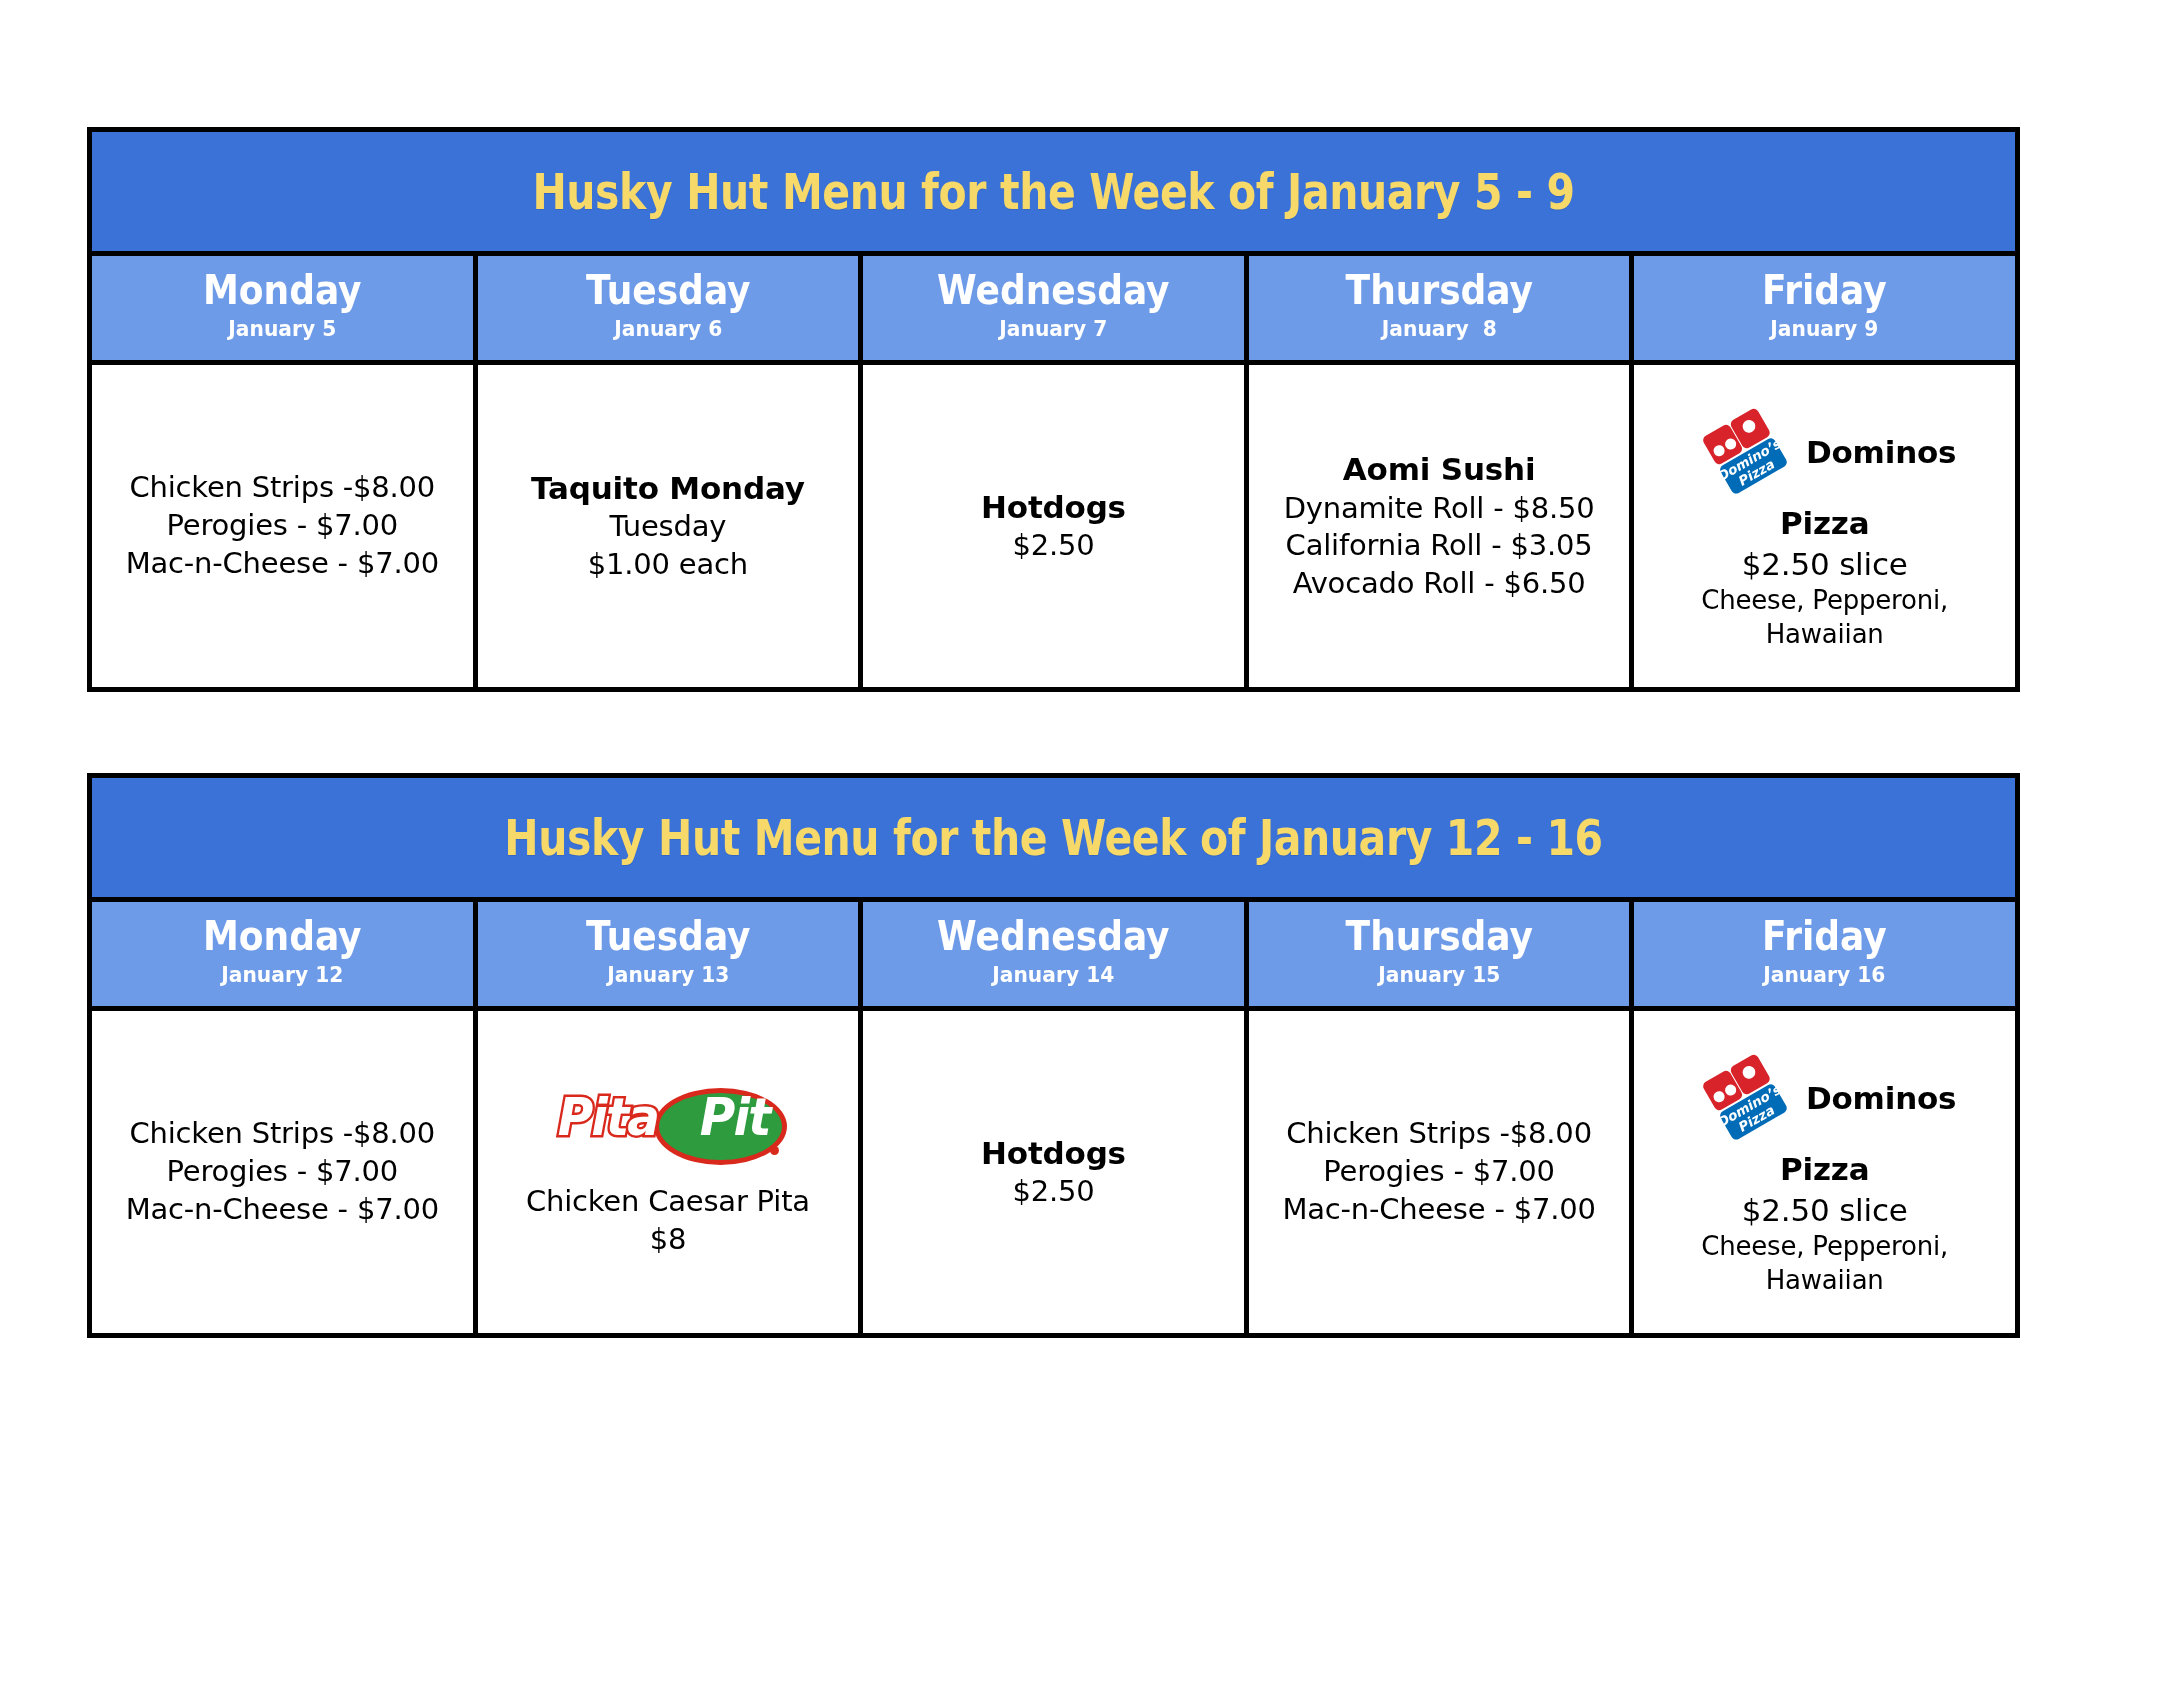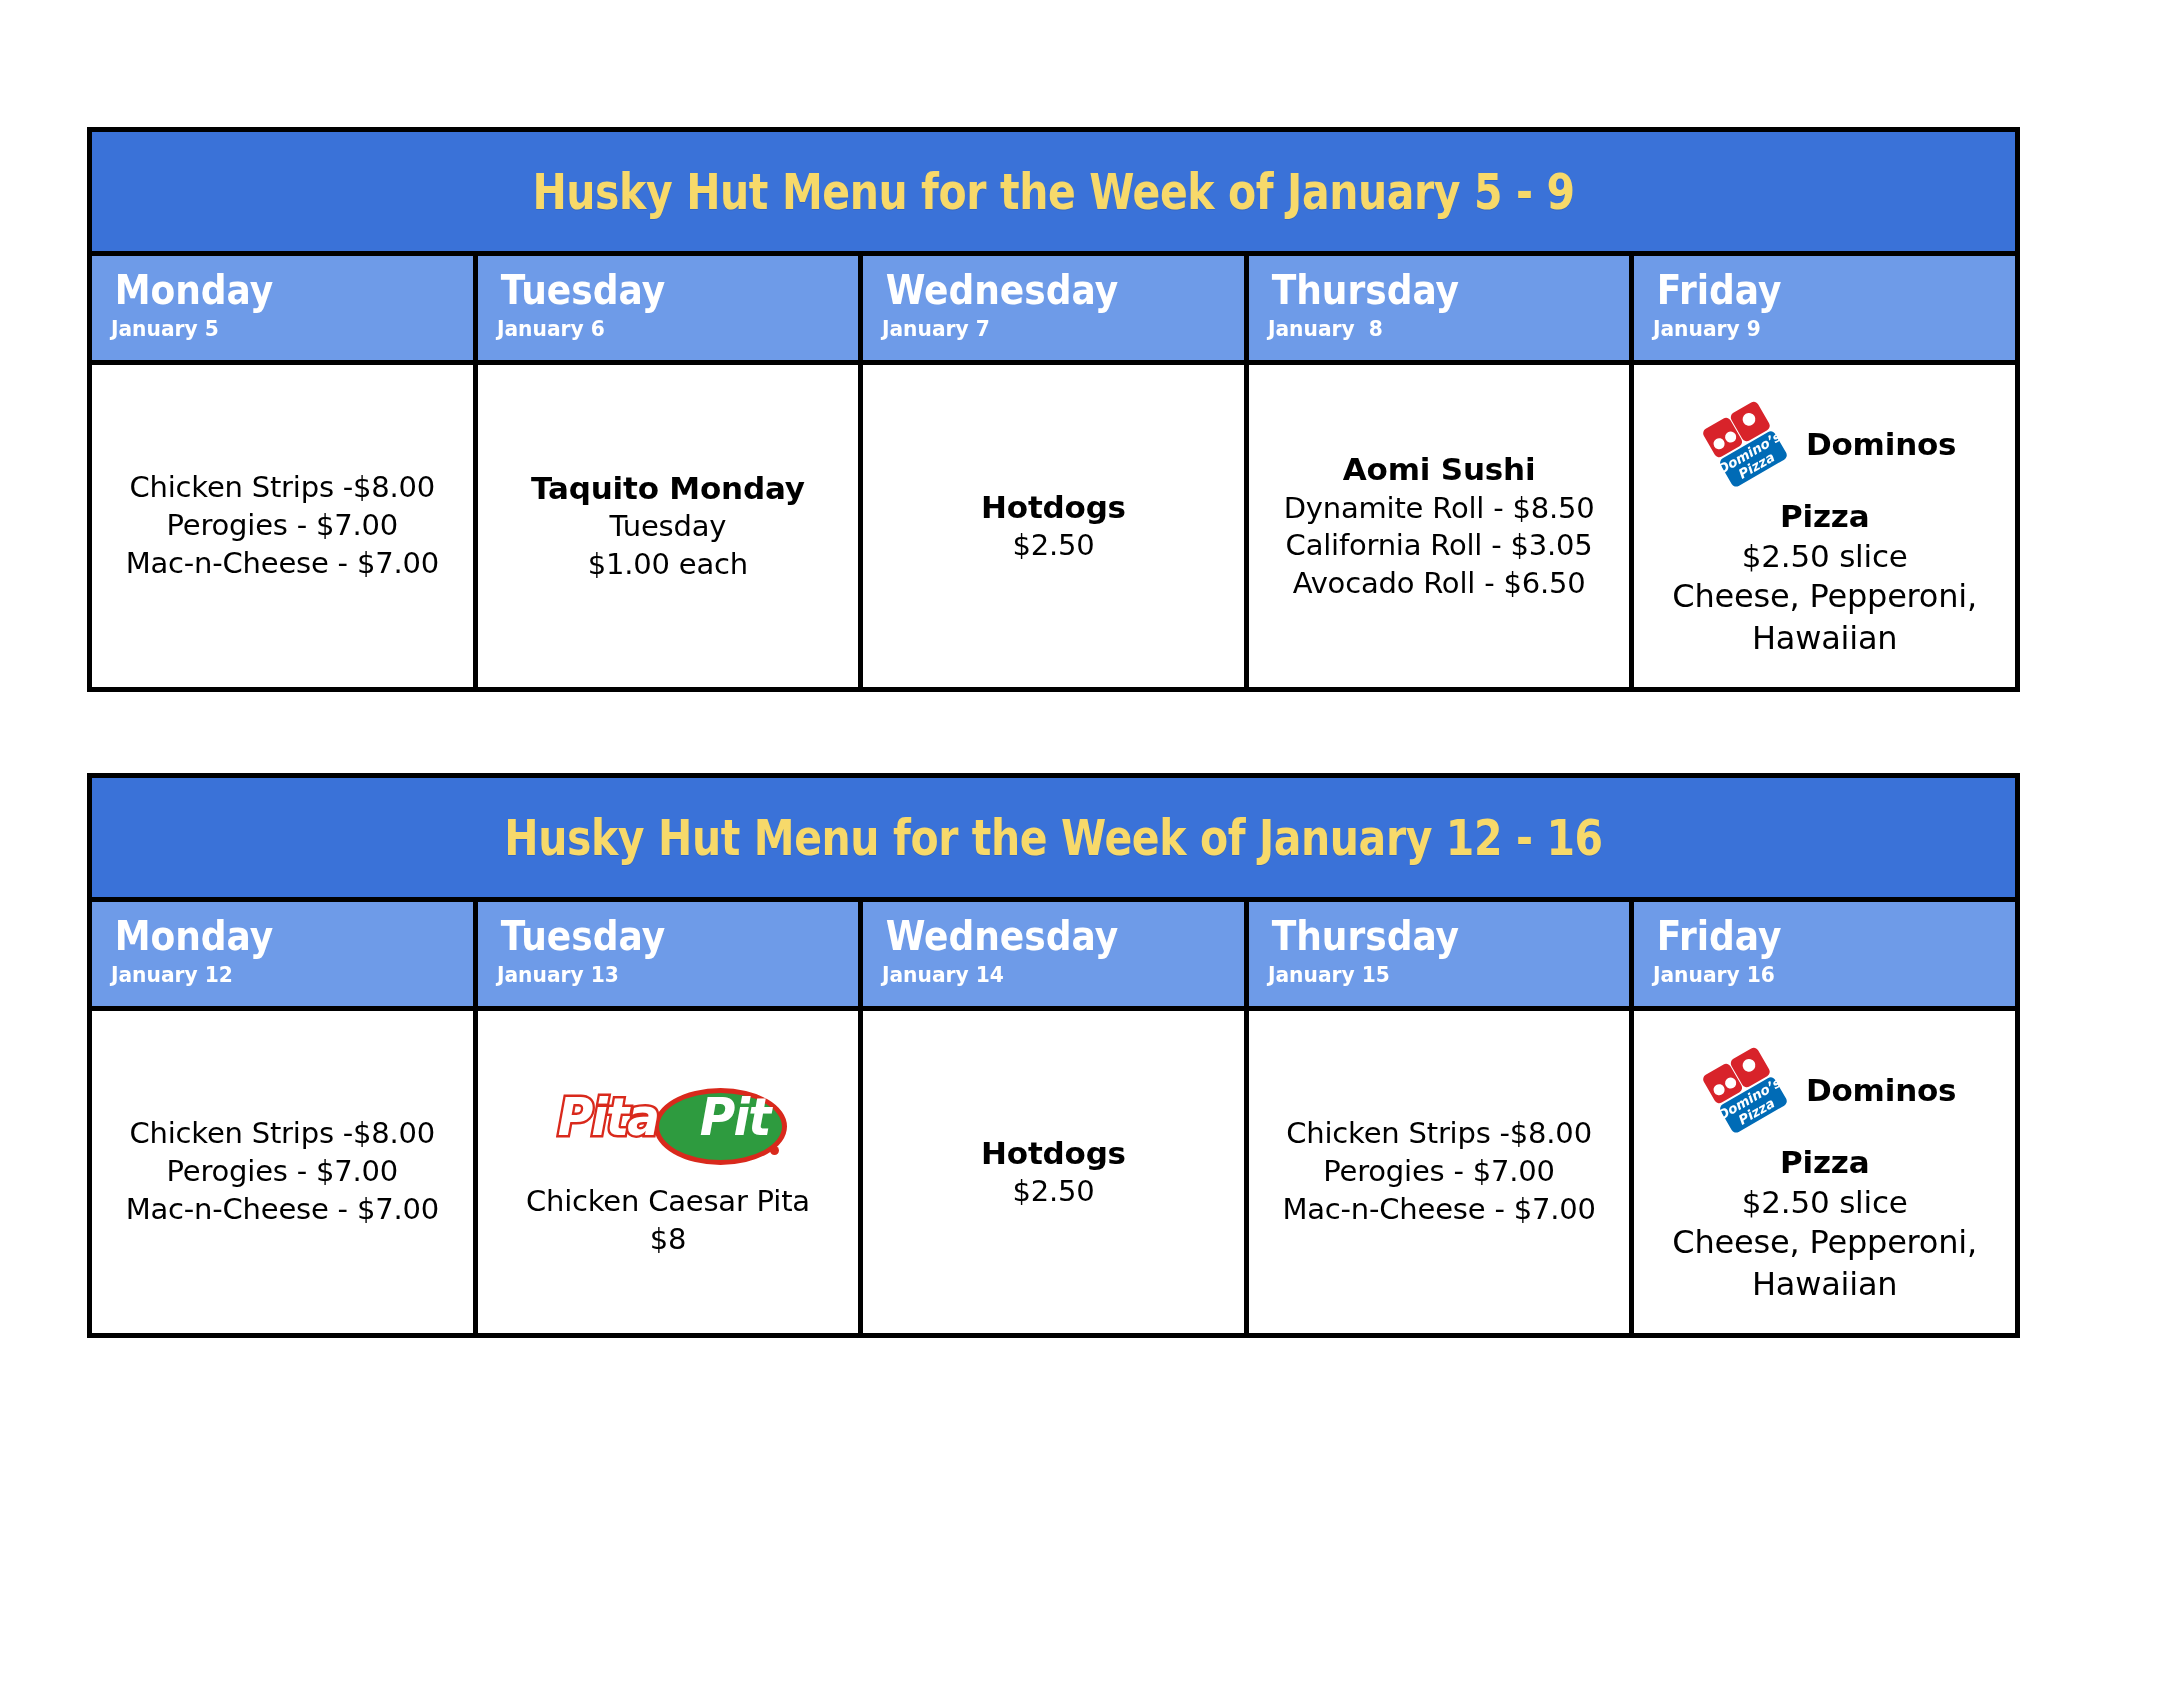--- a/index.html
+++ b/index.html
@@ -61,6 +61,7 @@
     background: #6E9BE8;
     border: 5px solid #000000;
     height: 109px;
+    text-align: center;
     vertical-align: middle;
     padding: 6px 4px 10px 4px;
   }

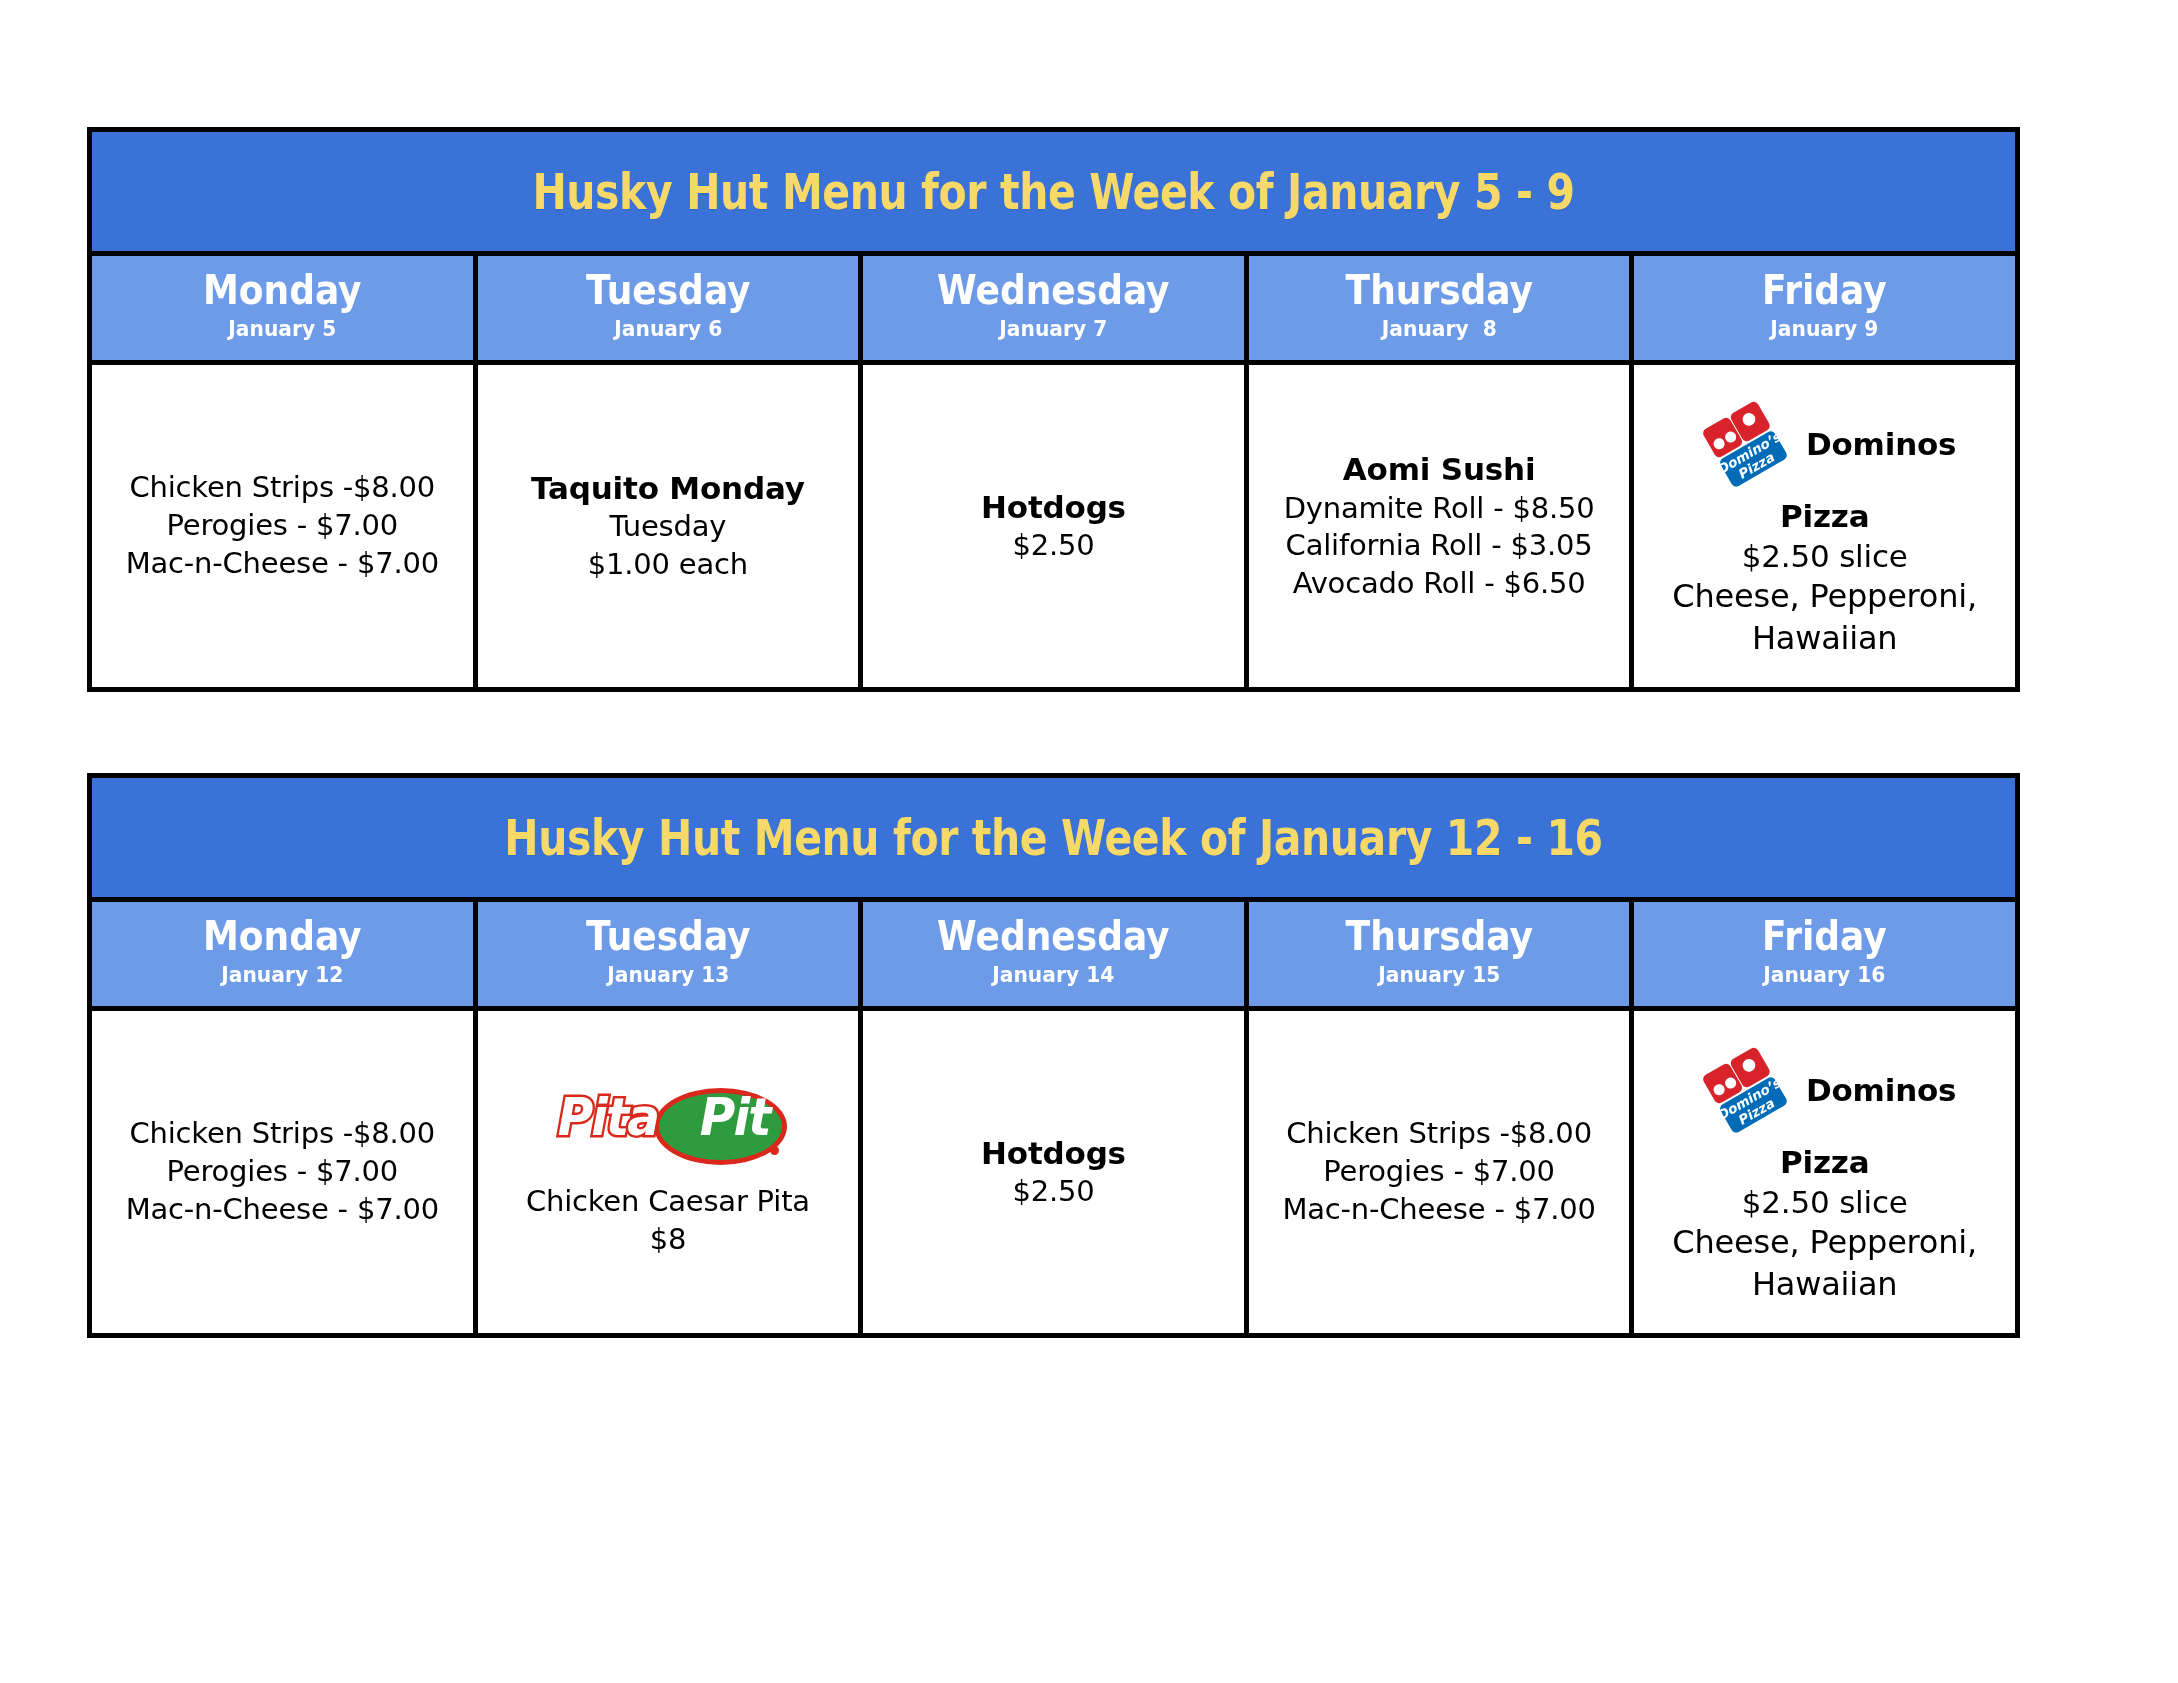--- a/index.html
+++ b/index.html
@@ -118,7 +118,7 @@
 
   .line.sz-lg      { font-size: 31px; }
   .line.sz-md      { font-size: 29px; }
-  .line.sz-sm      { font-size: 32px; }
+  .line.sz-sm      { font-size: 26px; }
   .line.bold       { font-weight: bold; }
 
   

